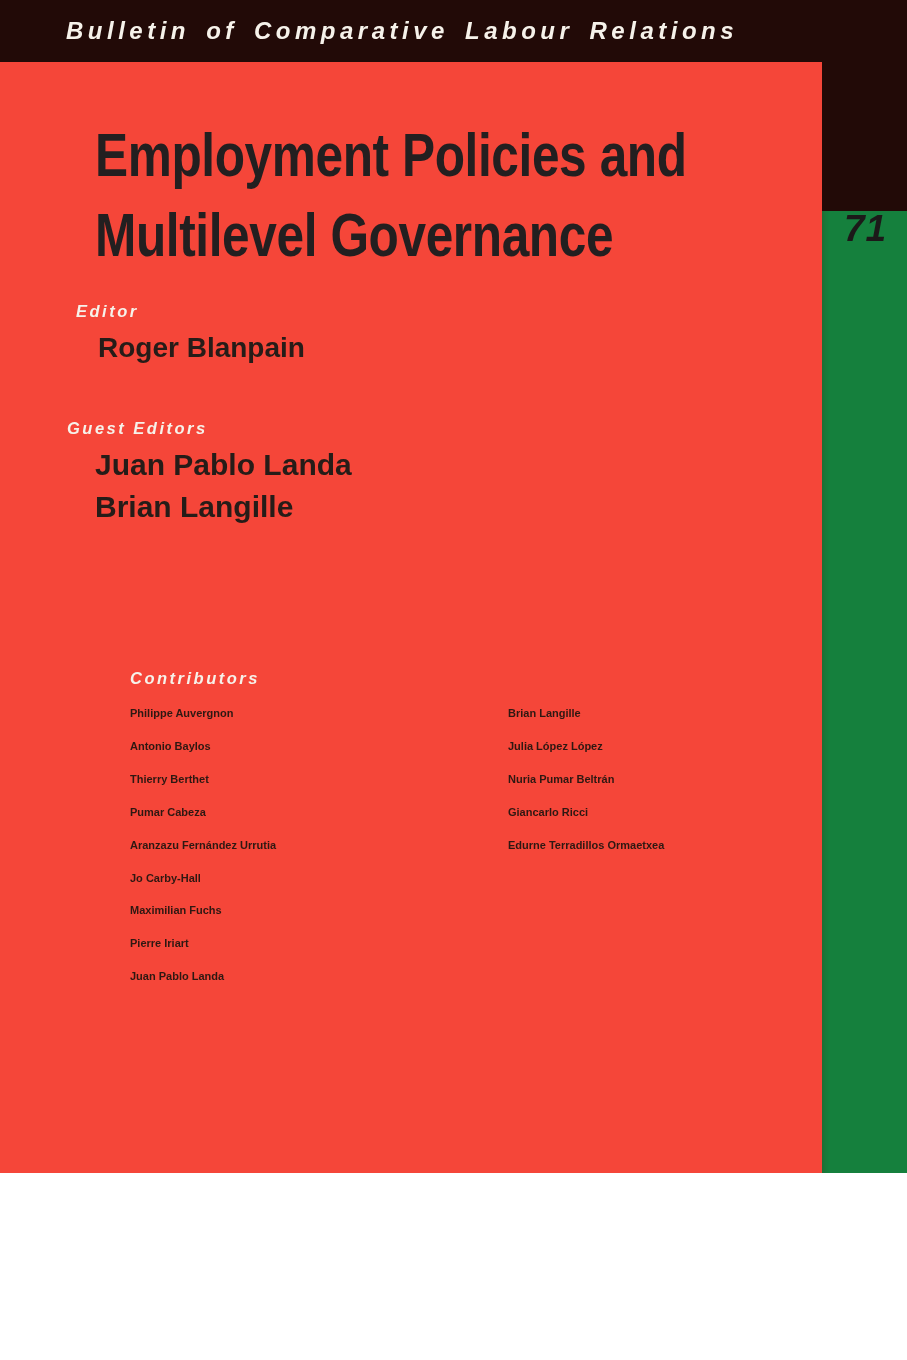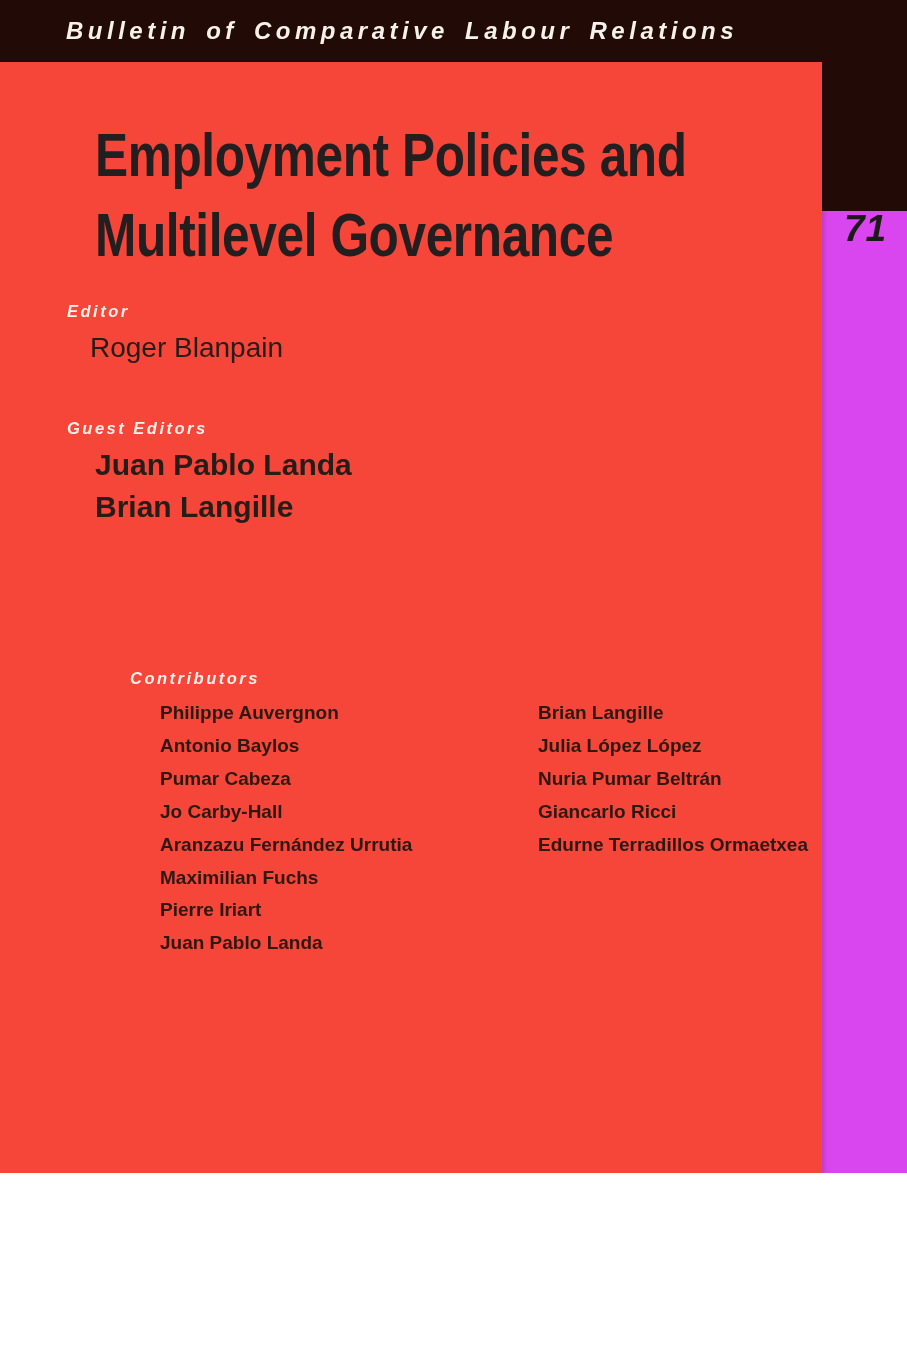--- a/index.html
+++ b/index.html
@@ -4,7 +4,7 @@
 <style>
   html,body { margin:0; padding:0; background:#ffffff; }
   .cover {
-    position:relative; width:907px; height:1360px; background:#d946ef;
+    position:relative; width:907px; height:1360px; background:#15803d;
     font-family:"Liberation Sans", sans-serif; overflow:hidden;
   }
   

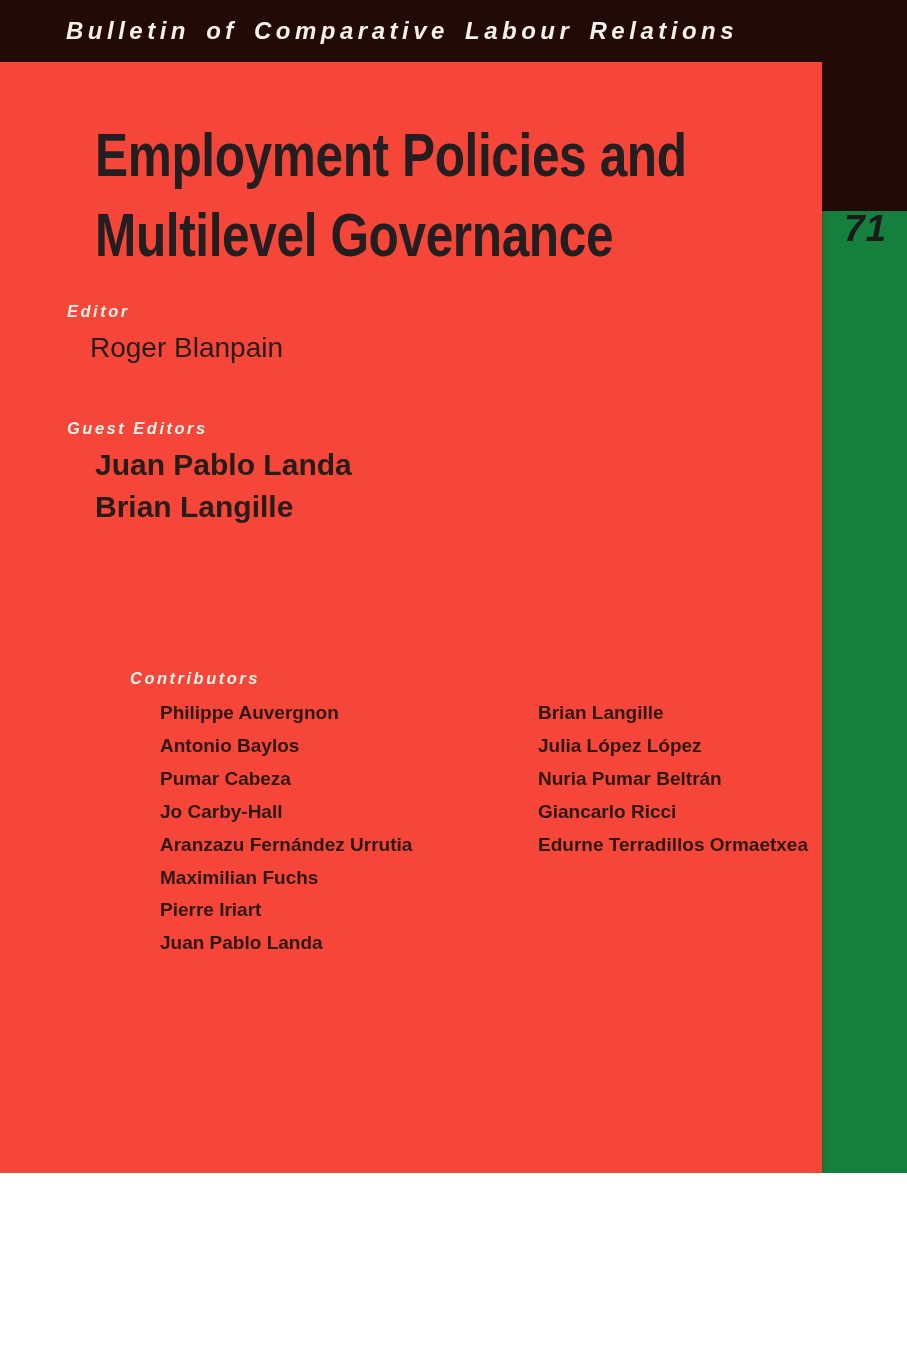--- a/index.html
+++ b/index.html
@@ -41,7 +41,7 @@
     position:absolute; font-size:16.5px; font-weight:bold; font-style:italic;
     color:#f6f2ea; letter-spacing:2.5px; line-height:1.2; white-space:nowrap;
   }
-  .editor-label { left:67px; top:302px;text-align:right; }
+  .editor-label { left:76px; top:302px;text-align:right; }
   .guest-label  { left:67px; top:419px; }
   .contrib-label{ left:130px; top:669px; }
   .editor-name {

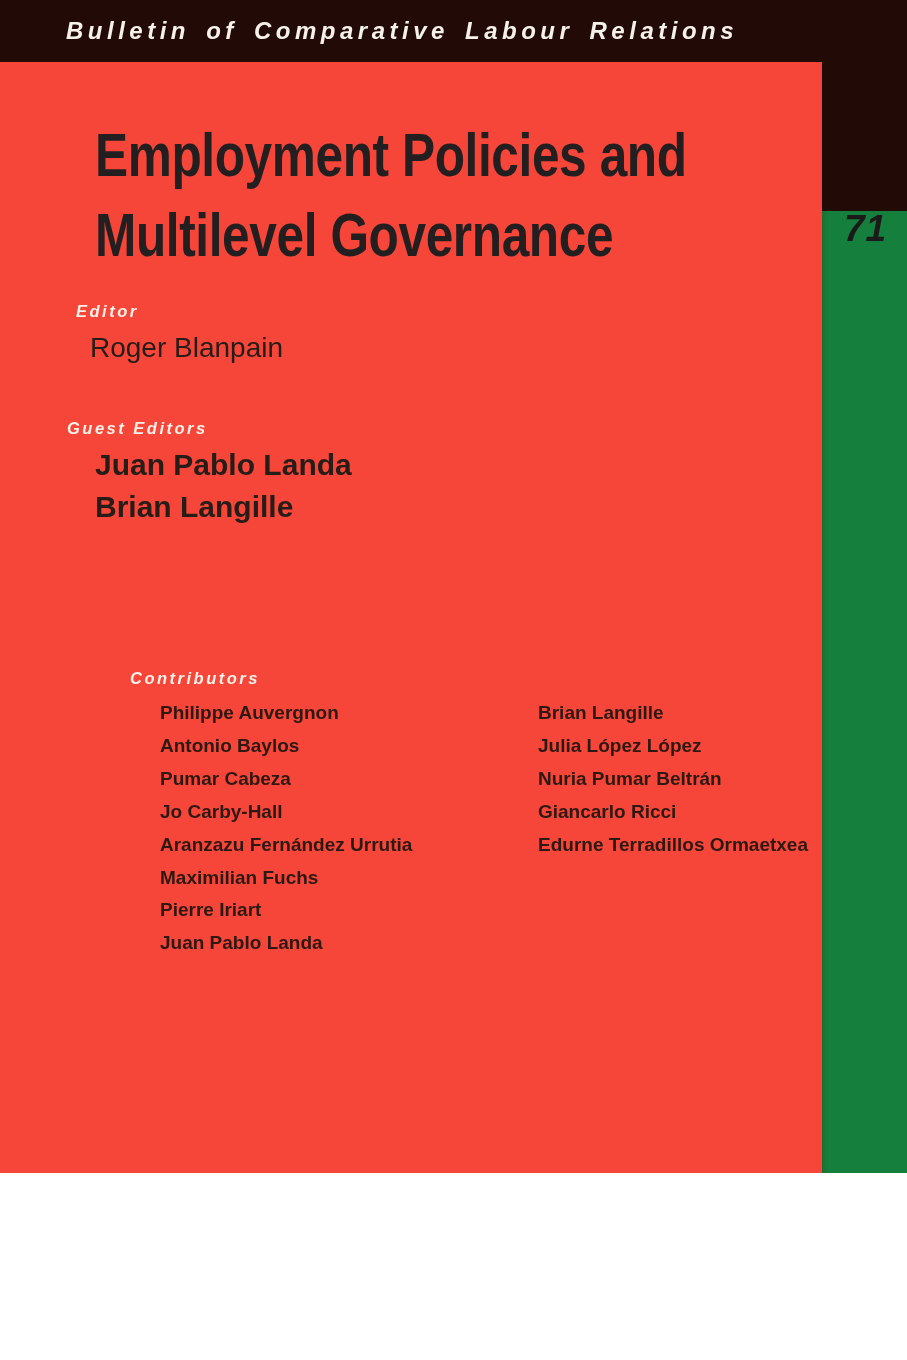--- a/index.html
+++ b/index.html
@@ -45,7 +45,7 @@
   .guest-label  { left:67px; top:419px; }
   .contrib-label{ left:130px; top:669px; }
   .editor-name {
-    position:absolute; left:90px; top:332px; font-size:28px; font-weight:normal;
+    position:absolute; left:98px; top:332px; font-size:28px; font-weight:bold;
     color:#261c18; white-space:nowrap;
   }
   .guest-names {

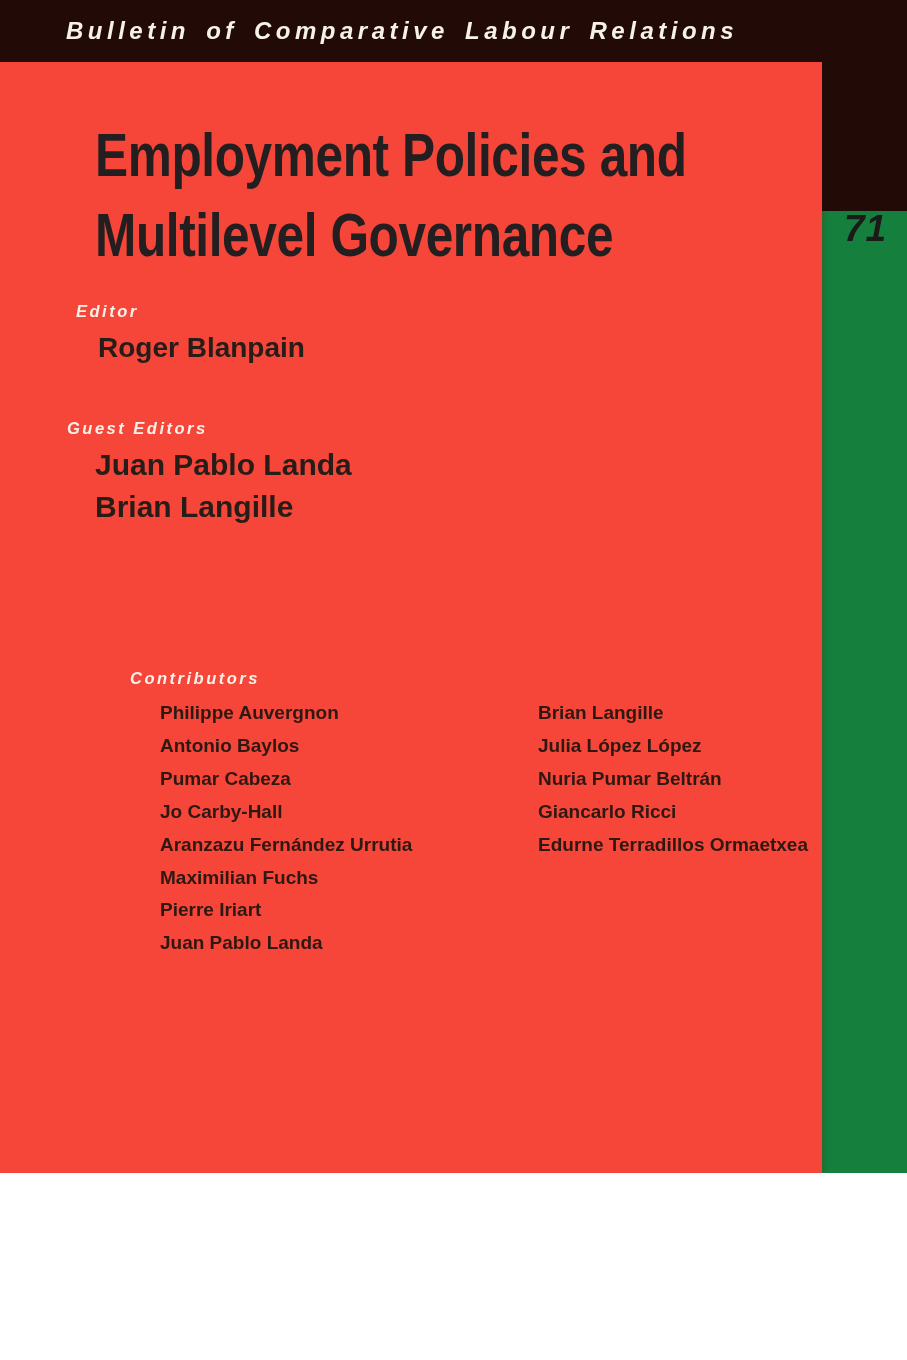--- a/index.html
+++ b/index.html
@@ -53,8 +53,8 @@
     color:#261c18; line-height:42px; white-space:nowrap;
   }
   .contrib-col {
-    position:absolute; top:697px; font-size:19px; font-weight:bold;
-    color:#2e1812; line-height:32.9px; white-space:nowrap;margin-left:30px;
+    position:absolute; top:697px; font-size:11px; font-weight:bold;
+    color:#2e1812; line-height:32.9px; white-space:nowrap;
   }
   .contrib-col.left  { left:130px; }
   .contrib-col.right { left:508px; }

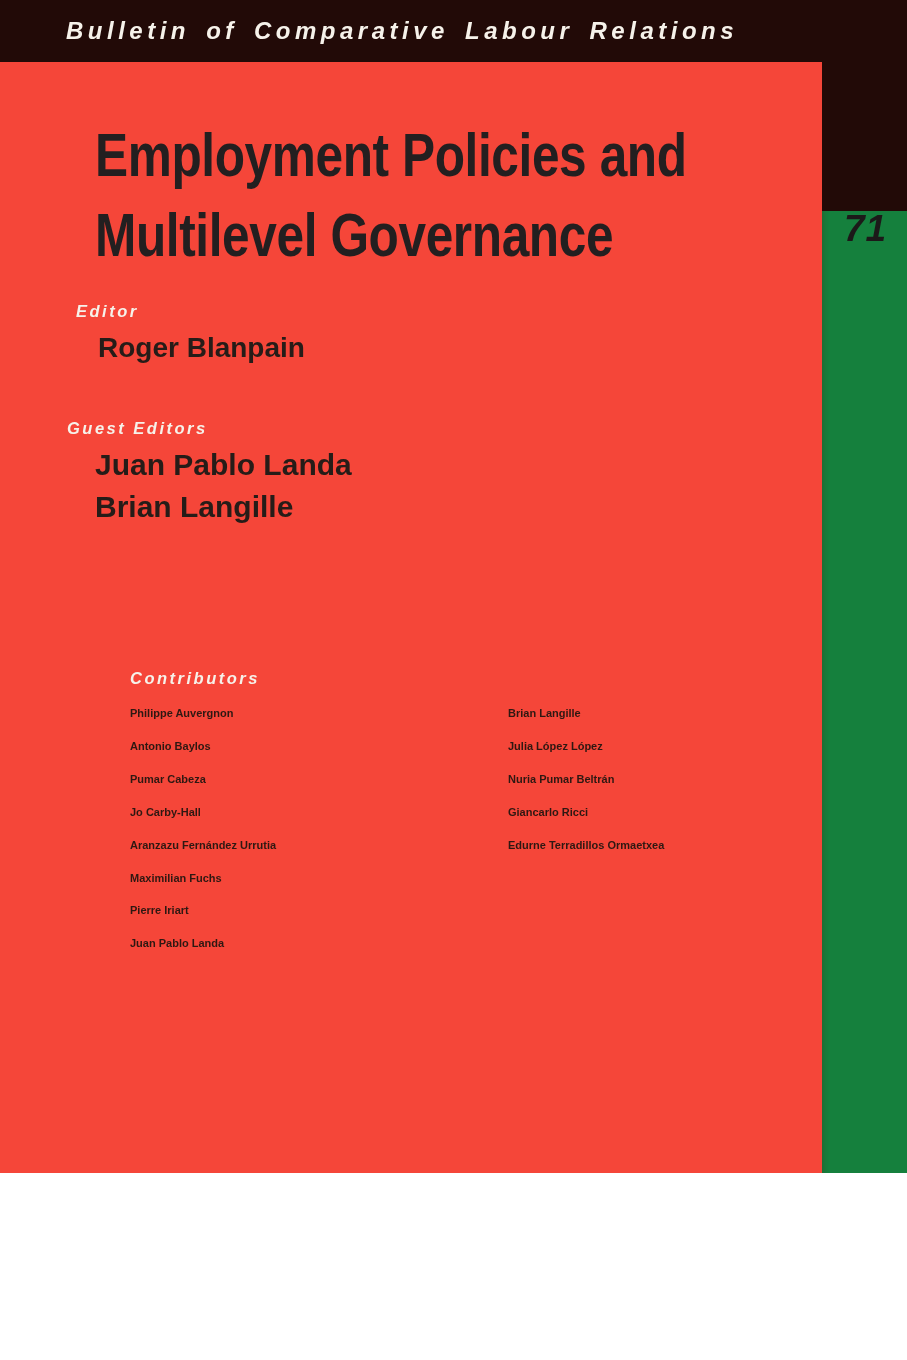--- a/index.html
+++ b/index.html
@@ -93,6 +93,7 @@
   <div class="contrib-col left">
     <div>Philippe Auvergnon</div>
     <div>Antonio Baylos</div>
+    <div>Thierry Berthet</div>
     <div>Pumar Cabeza</div>
     <div>Jo Carby-Hall</div>
     <div>Aranzazu Fernández Urrutia</div>

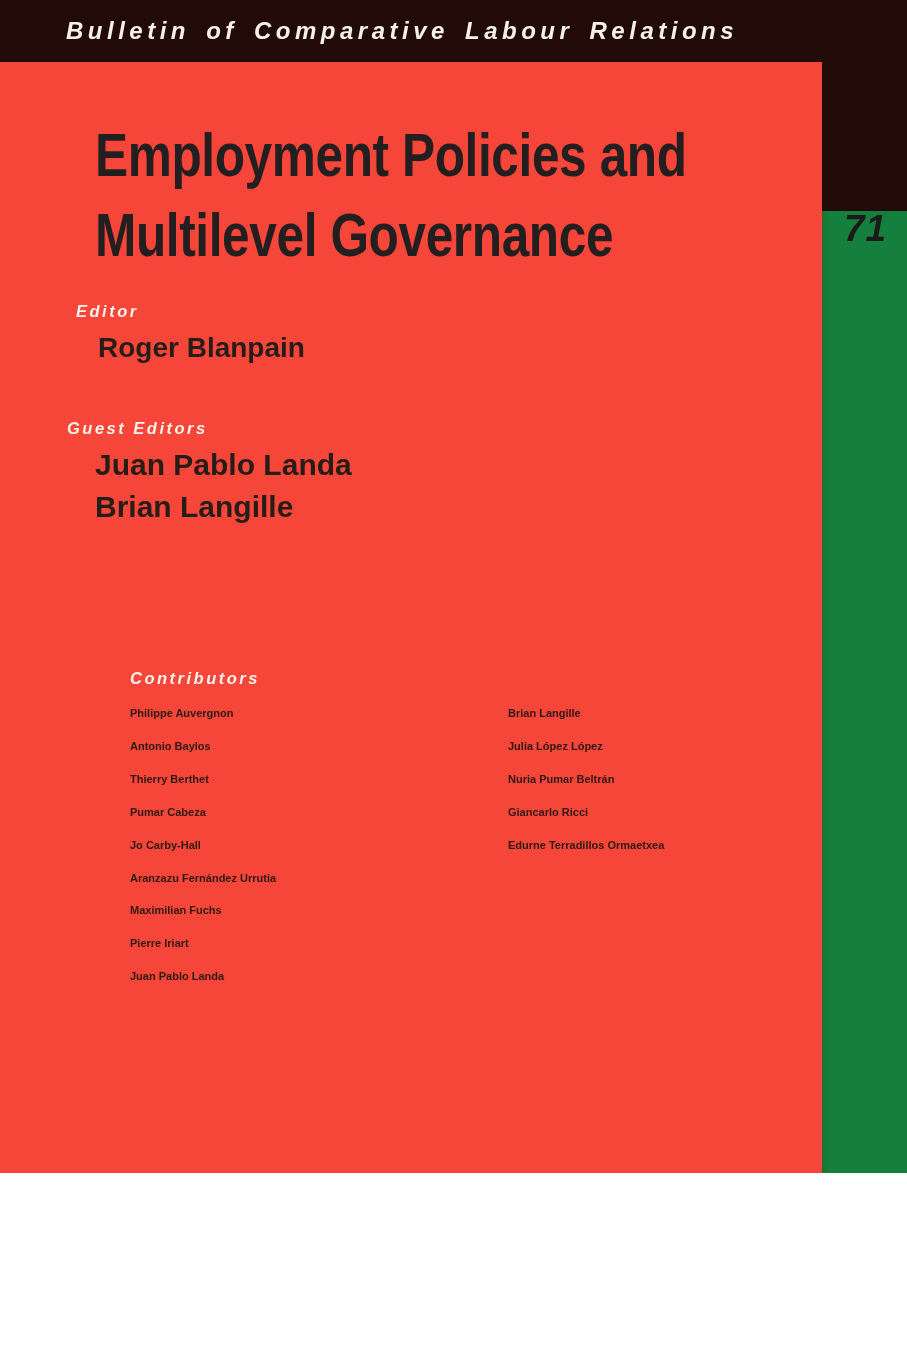--- a/index.html
+++ b/index.html
@@ -95,8 +95,8 @@
     <div>Antonio Baylos</div>
     <div>Thierry Berthet</div>
     <div>Pumar Cabeza</div>
+    <div>Aranzazu Fernández Urrutia</div>
     <div>Jo Carby-Hall</div>
-    <div>Aranzazu Fernández Urrutia</div>
     <div>Maximilian Fuchs</div>
     <div>Pierre Iriart</div>
     <div>Juan Pablo Landa</div>

